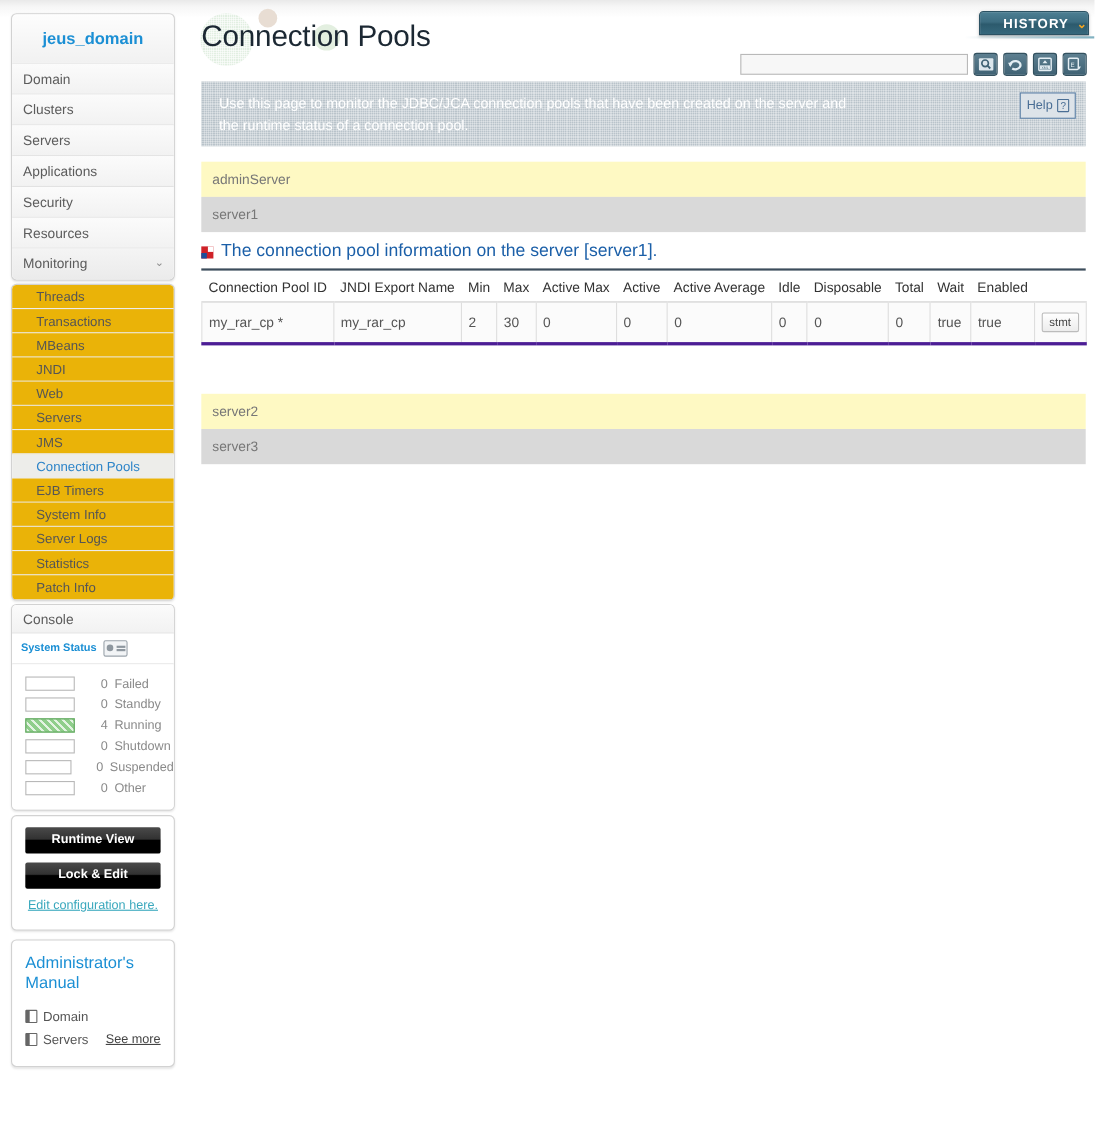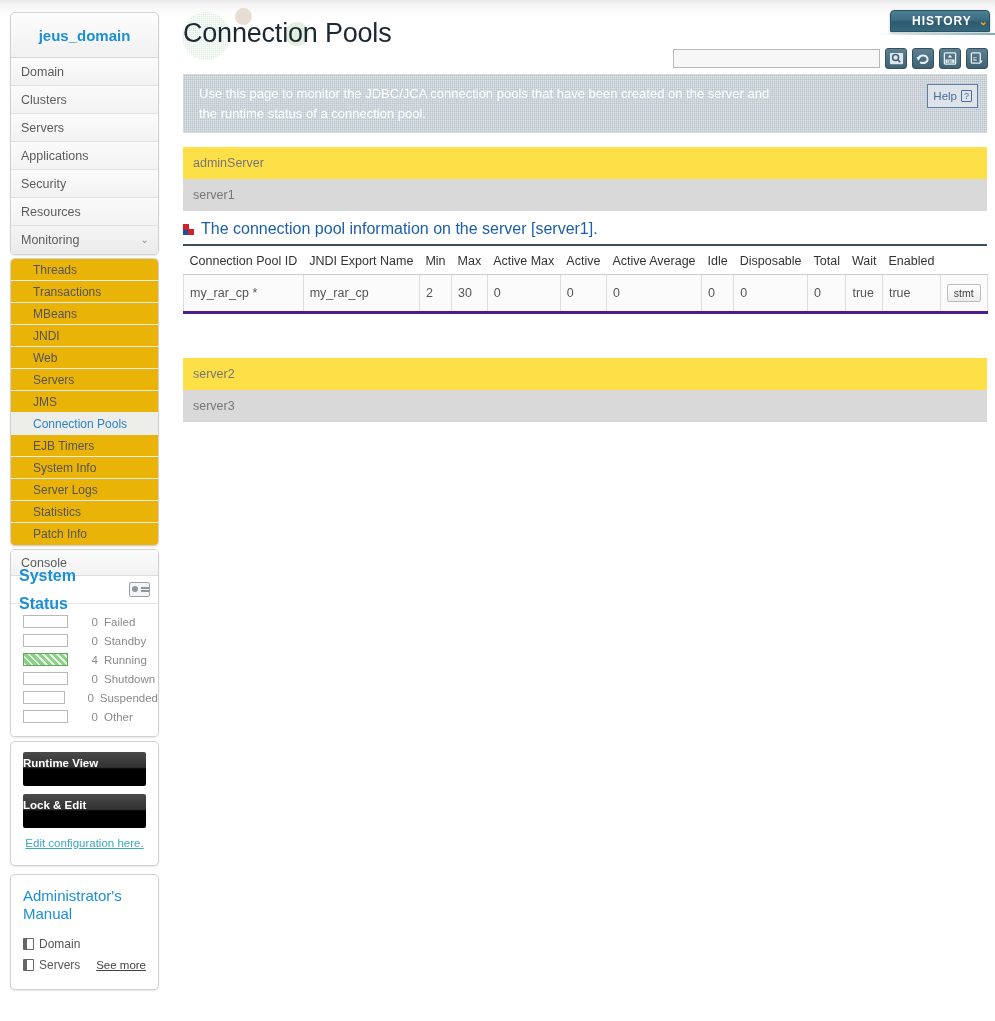--- a/index.html
+++ b/index.html
@@ -296,7 +296,7 @@
     color: #777777;
     cursor: pointer;
   }
-  .sr-light { background: #fde047; }
+  .sr-light { background: #fef9c3; }
   .sr-dark  { background: #d9d9d9; }
 
   #section-head {

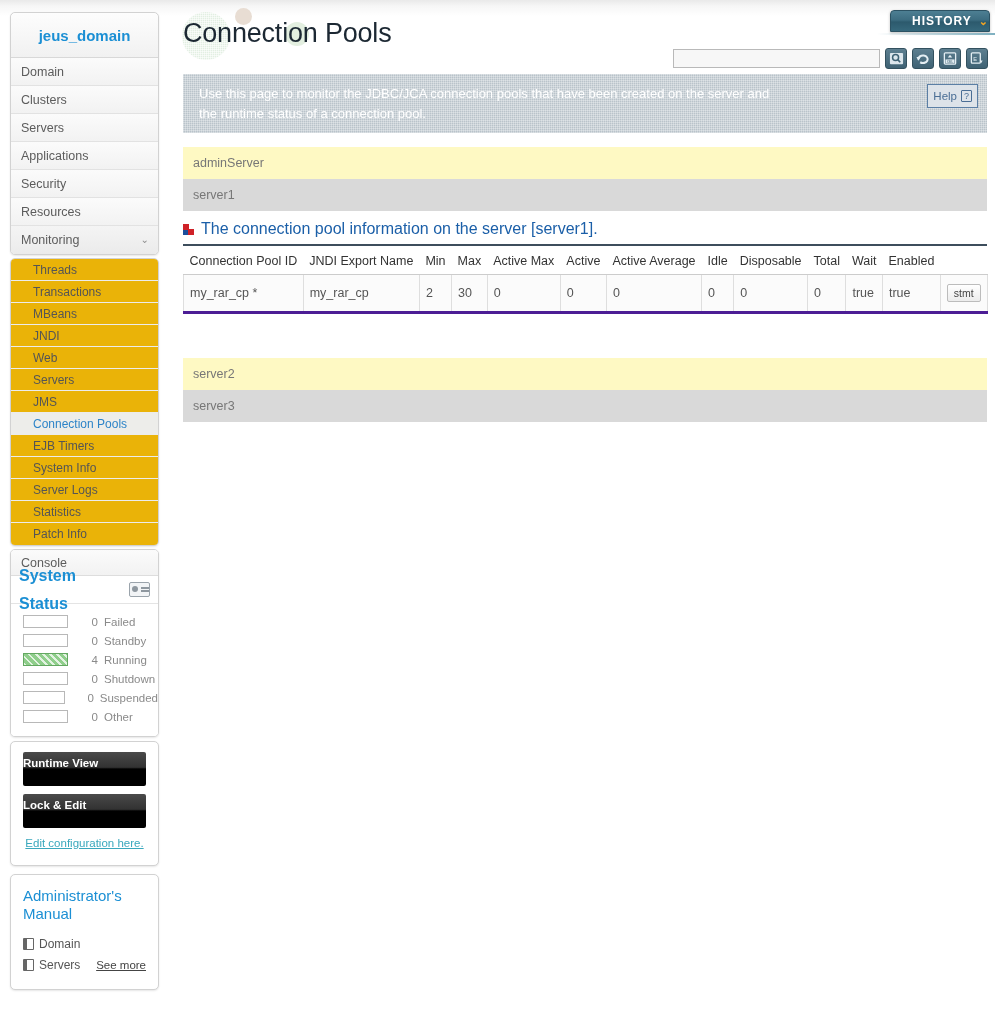--- a/index.html
+++ b/index.html
@@ -90,7 +90,7 @@
   .status-head {
     height: 28px; line-height: 28px;
     padding: 0 8px;
-    font-size: 16px; font-weight: bold;
+    font-size: 10px; font-weight: bold;
     color: #1b8fd4;
     background: #ffffff;
     display: flex; align-items: center;

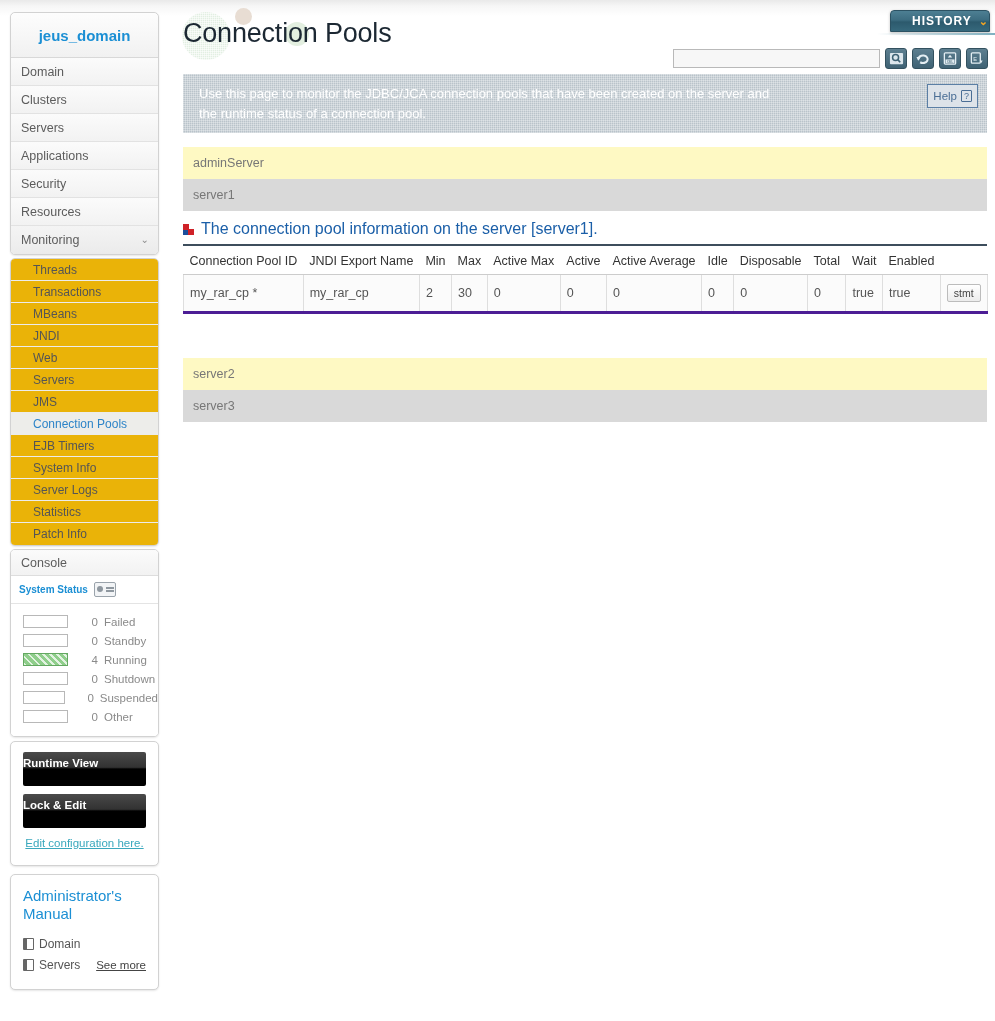--- a/index.html
+++ b/index.html
@@ -144,7 +144,8 @@
   .btn-panel { margin-top: 4px; padding: 10px 12px 14px; }
   .blk-btn {
     display: block;
-    height: 34px; line-height: 22px;
+    height: 24px; line-height: 22px;
+    text-align: center;
     font-size: 11.5px; font-weight: bold;
     color: #ffffff;
     background: linear-gradient(to bottom, #4a4a4a 0%, #323232 45%, #000000 50%, #000000 100%);

